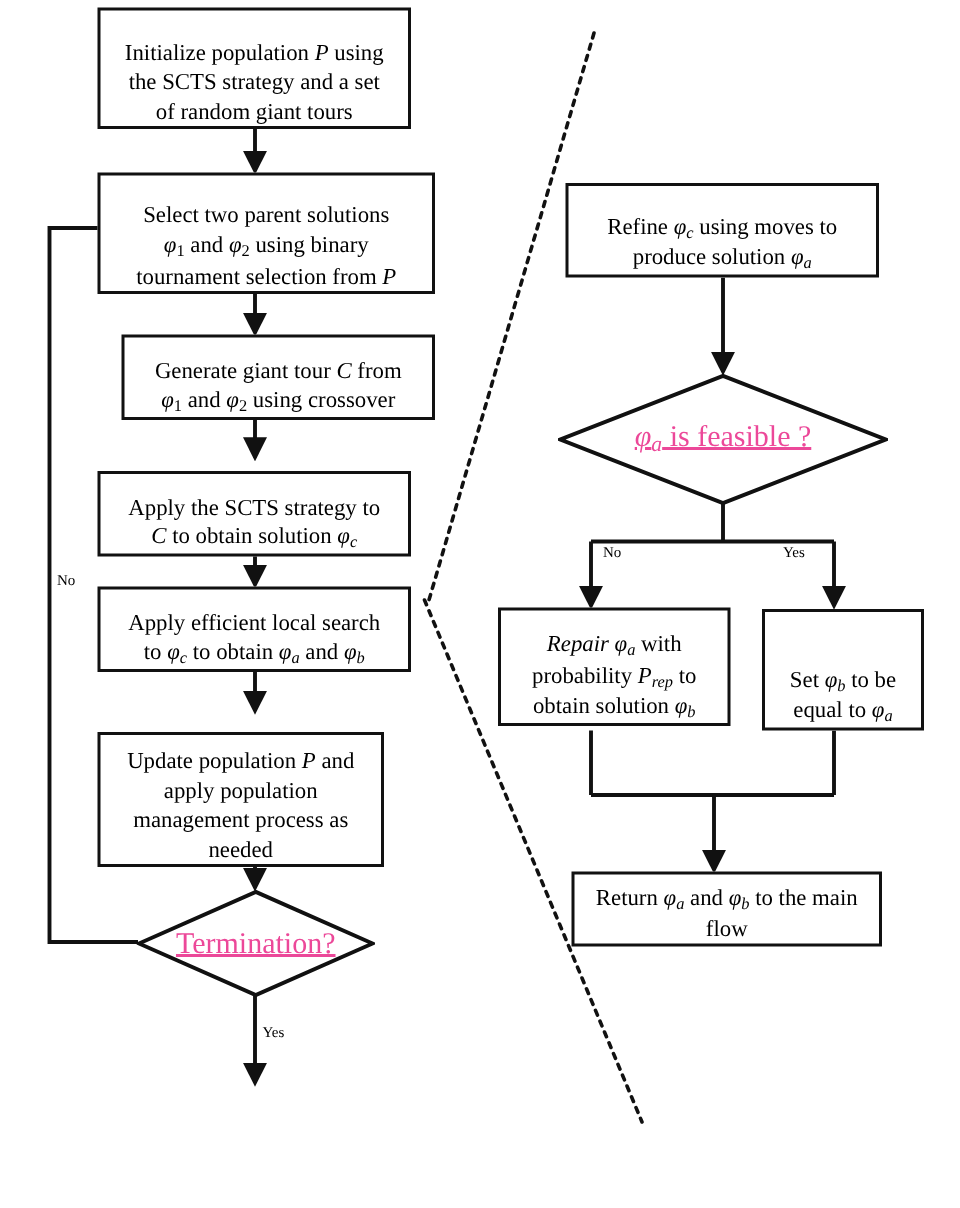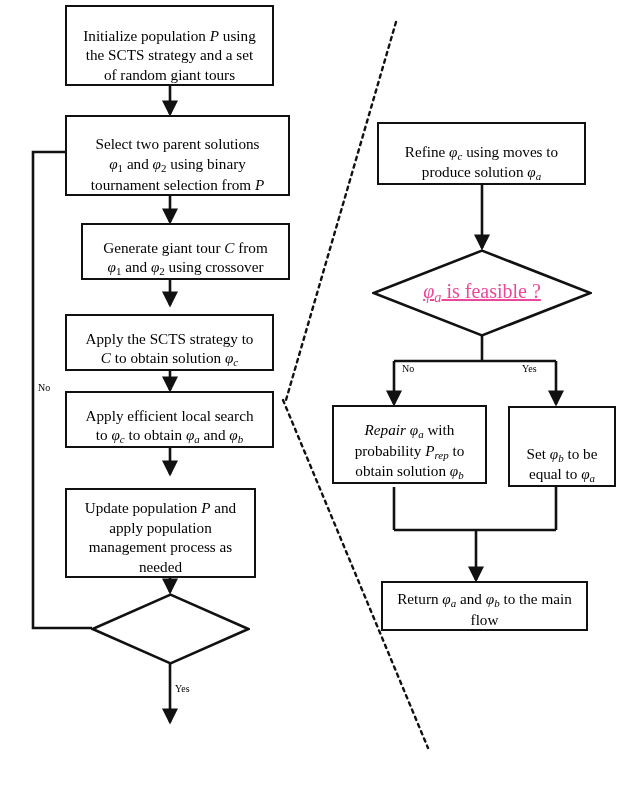--- a/index.html
+++ b/index.html
@@ -184,6 +184,7 @@
   <svg style="position:absolute; left:91px; top:593px; width:159px; height:72px;" viewBox="0 0 159 72" xmlns="http://www.w3.org/2000/svg">
     <polygon points="79.5,1.6 157.4,36 79.5,70.4 1.6,36" fill="#ffffff" stroke="#111" stroke-width="2.6"></polygon>
   </svg>
+  <div class="diamond-label" style="left:91px; top:593px; width:159px; height:72px;">Termination?</div>
 
 
   <div class="edge-label" style="left:38px; top:382px;">No</div>

